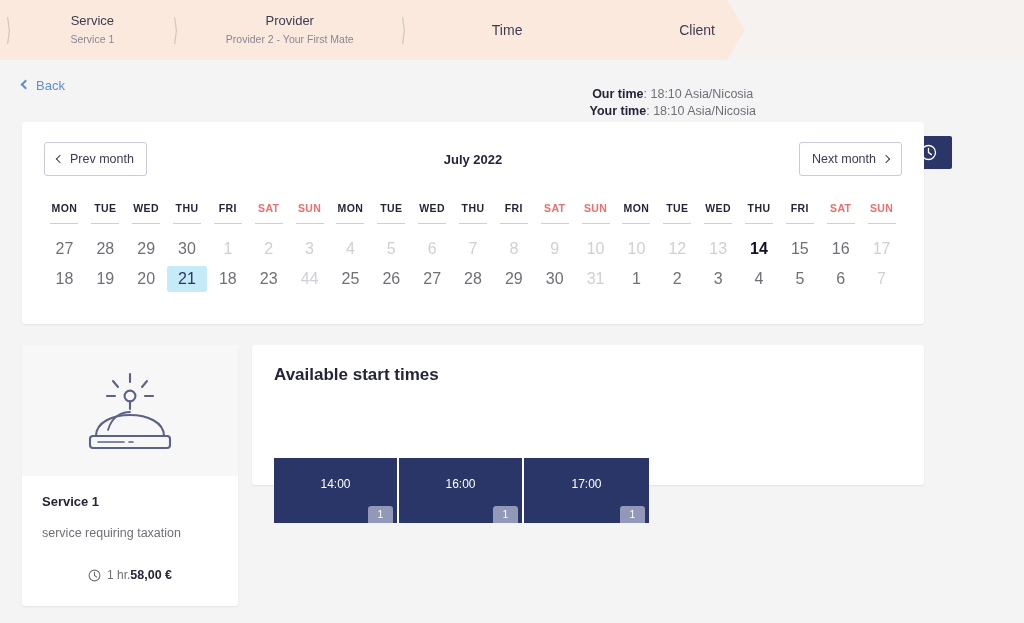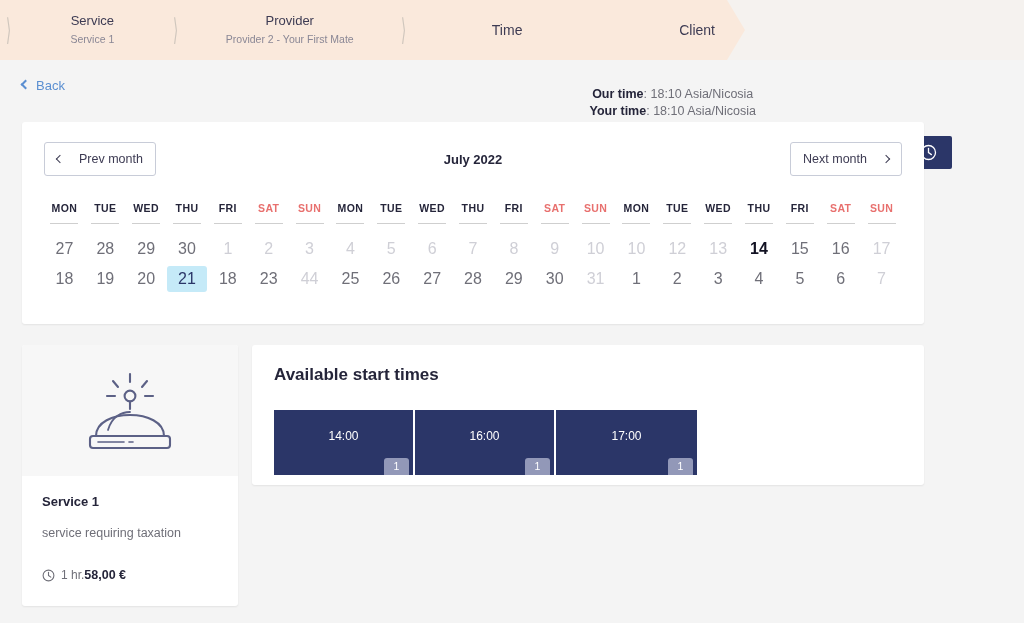--- a/index.html
+++ b/index.html
@@ -142,7 +142,7 @@
     color: #3d3b53;
     font-size: 12.5px;
     font-family: "Liberation Sans", sans-serif;
-    display: flex; align-items: center; justify-content: center; gap: 16px;
+    display: flex; align-items: center; justify-content: center; gap: 7px;
     cursor: pointer;
   }
   .chev {

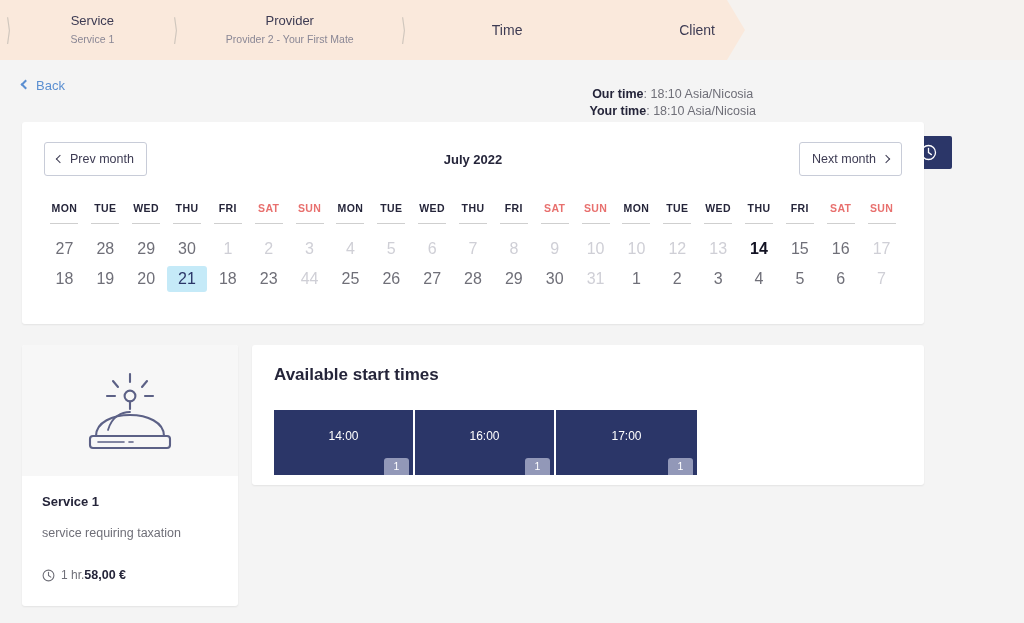--- a/index.html
+++ b/index.html
@@ -230,10 +230,11 @@
   .slots-row { display: flex; margin-top: 25px; }
   .slot {
     position: relative;
-    width: 141px; height: 65px;
+    width: 125px; height: 65px;
     background: #2b3668;
     border-right: 2px solid #ffffff;
     cursor: pointer;
+    margin-top: 48px;
   }
   .slot:last-child { border-right: none; }
   .slot-time {

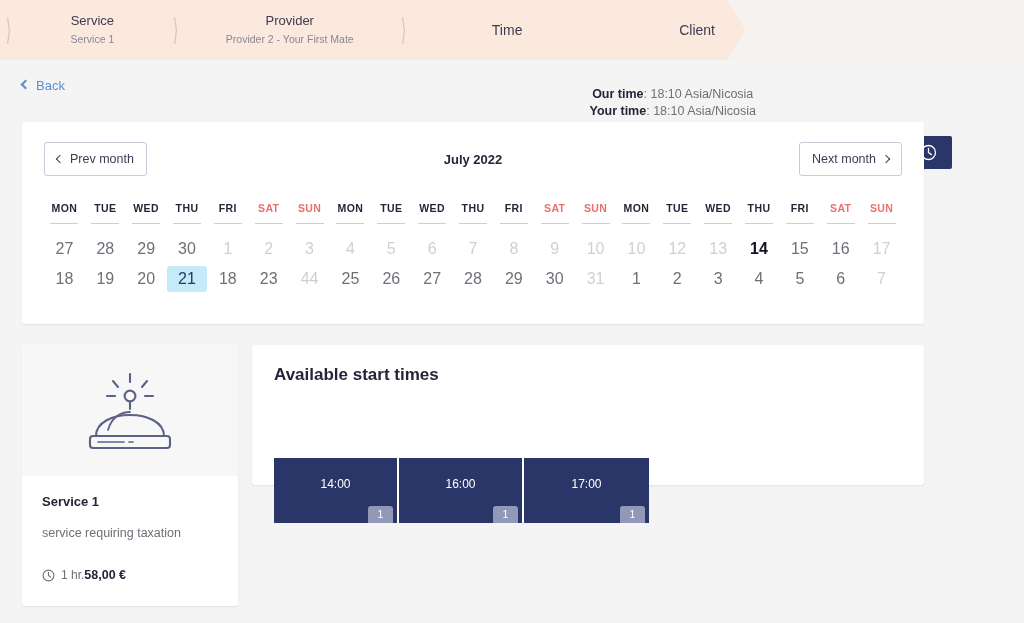--- a/index.html
+++ b/index.html
@@ -213,7 +213,7 @@
   .service-name { font-size: 13px; font-weight: 700; color: #25253a; }
   .service-desc { font-size: 12.5px; color: #6f6f78; margin-top: 17px; }
   .service-foot {
-    display: flex; align-items: center; justify-content: flex-start;
+    display: flex; align-items: center; justify-content: center;
     margin-top: 28px;
   }
   .service-dur { display: flex; align-items: center; gap: 6px; font-size: 12px; color: #6f6f78; }

